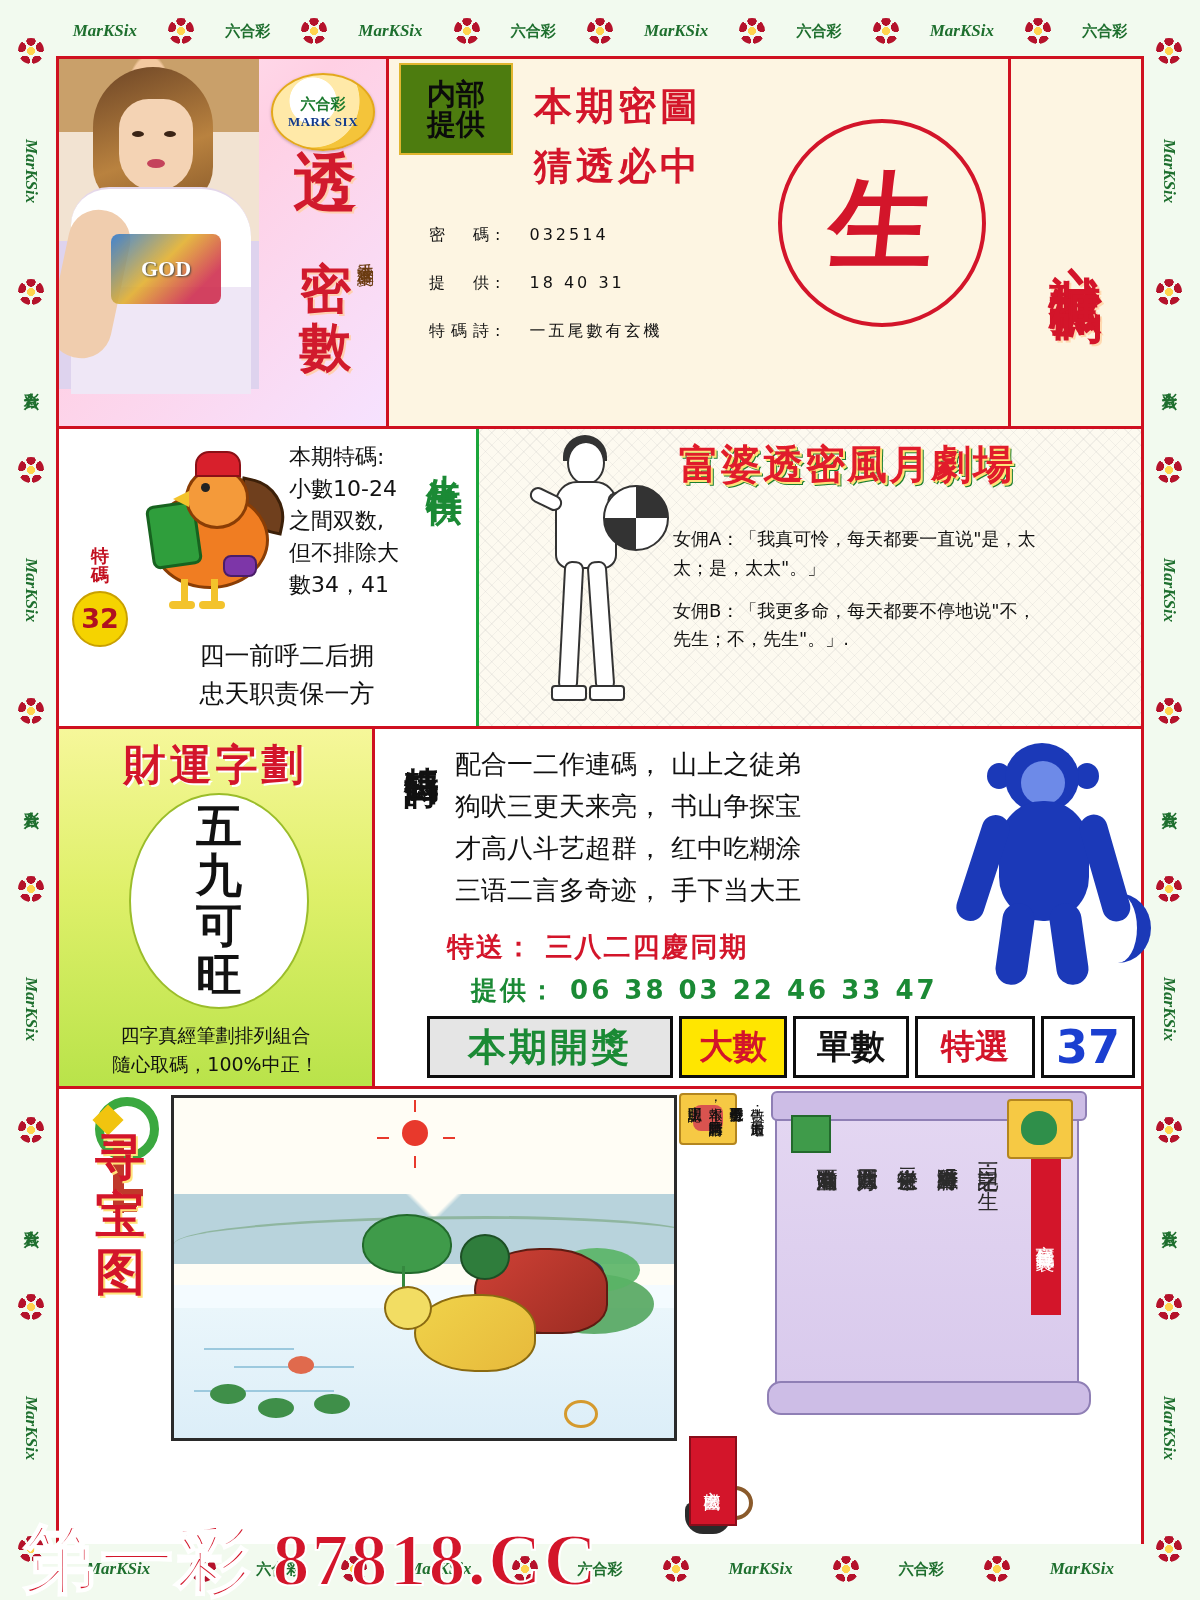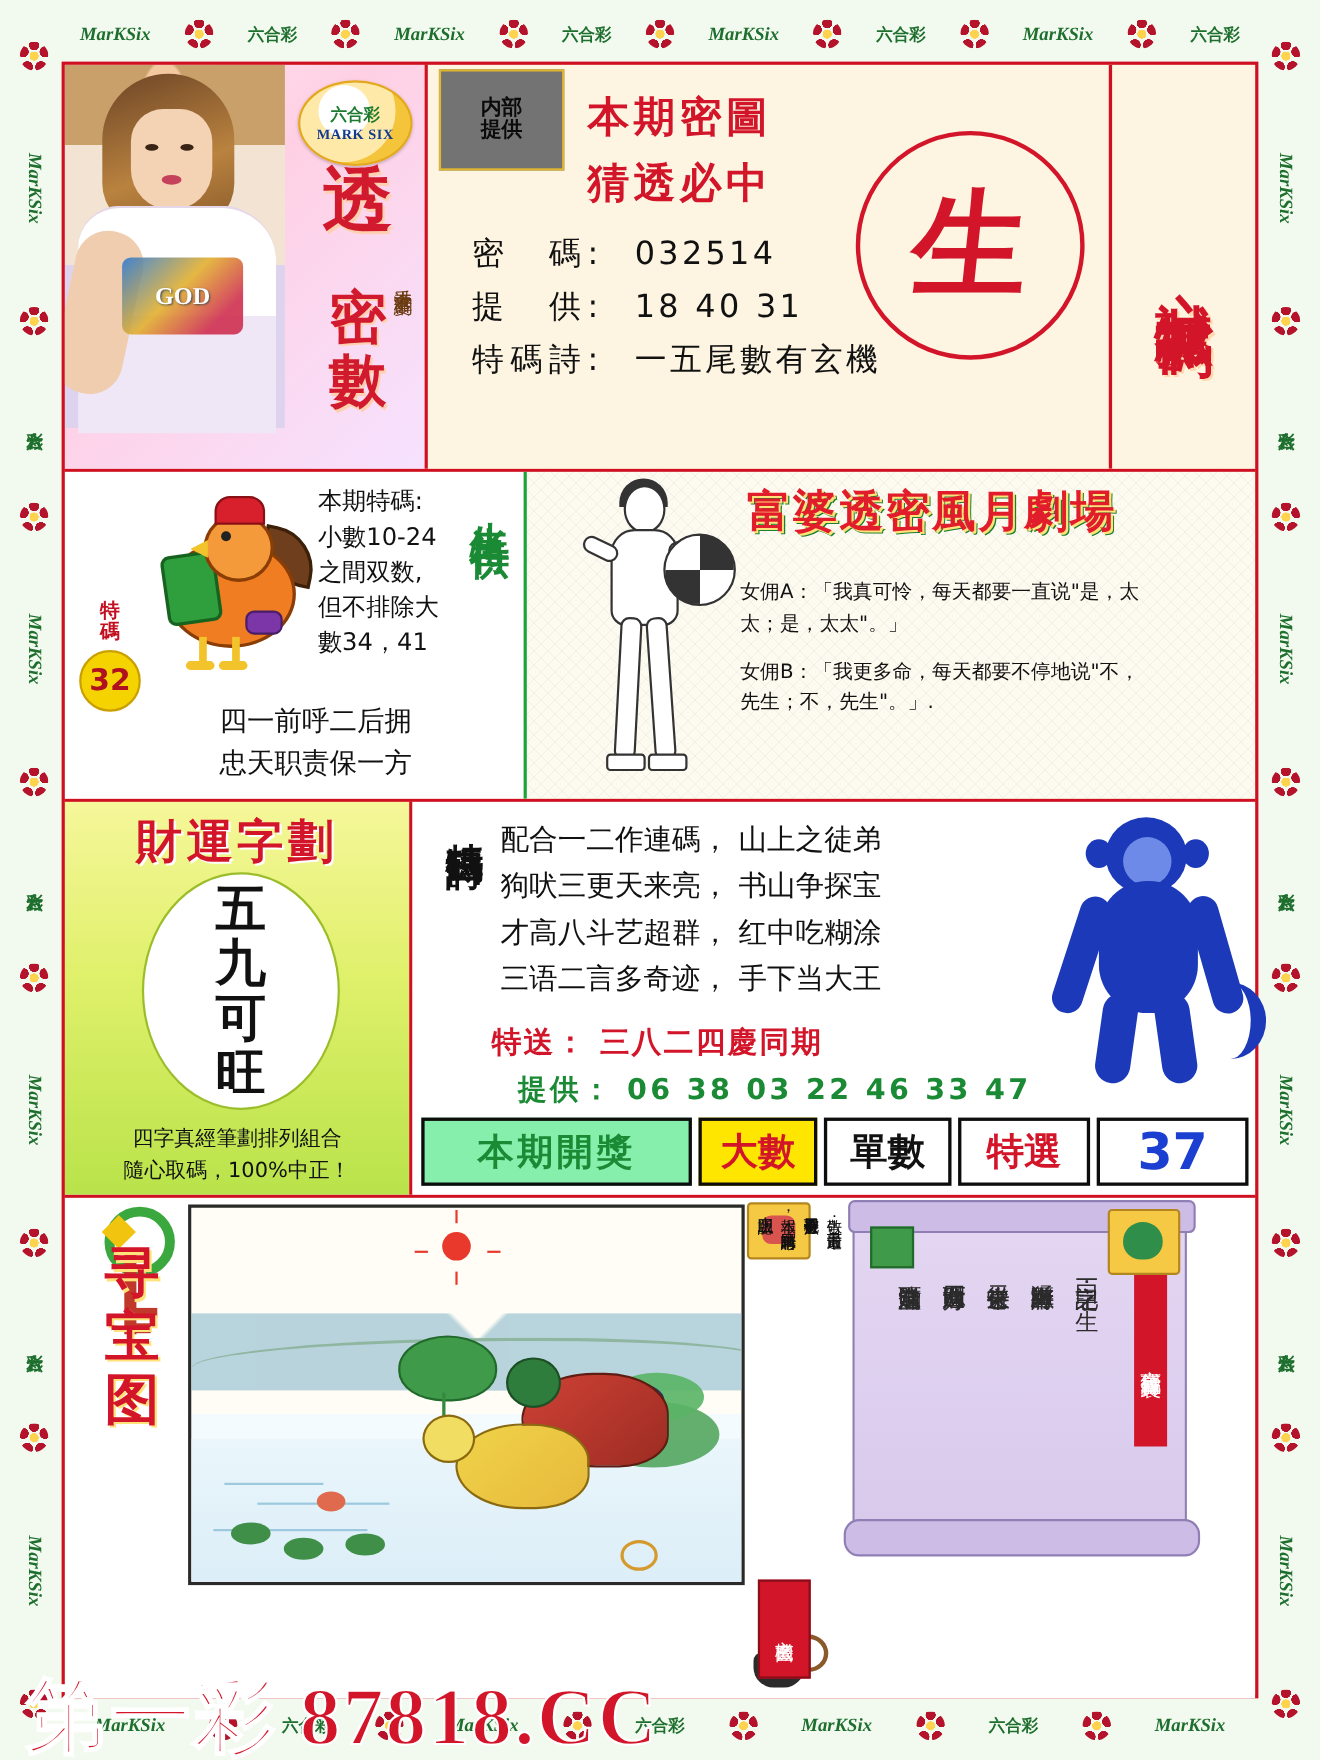--- a/index.html
+++ b/index.html
@@ -133,10 +133,10 @@
     flex:1;position:relative;background:#fdf5e2;border-right:3px solid #cf1020;box-sizing:border-box;
   }
   .neibu{
-    position:absolute;left:10px;top:4px;width:110px;height:88px;background:#737373;
+    position:absolute;left:10px;top:4px;width:110px;height:88px;background:#4d7c0f;
     border:2px solid #e0b52f;
     display:flex;flex-direction:column;align-items:center;justify-content:center;
-    font-family:"DejaVu Sans",sans-serif;font-weight:bold;font-size:19px;color:#0b0b0b;line-height:1.05;
+    font-family:"DejaVu Sans",sans-serif;font-weight:bold;font-size:29px;color:#0b0b0b;line-height:1.05;
   }
   .mi-title{
     position:absolute;left:145px;top:22px;

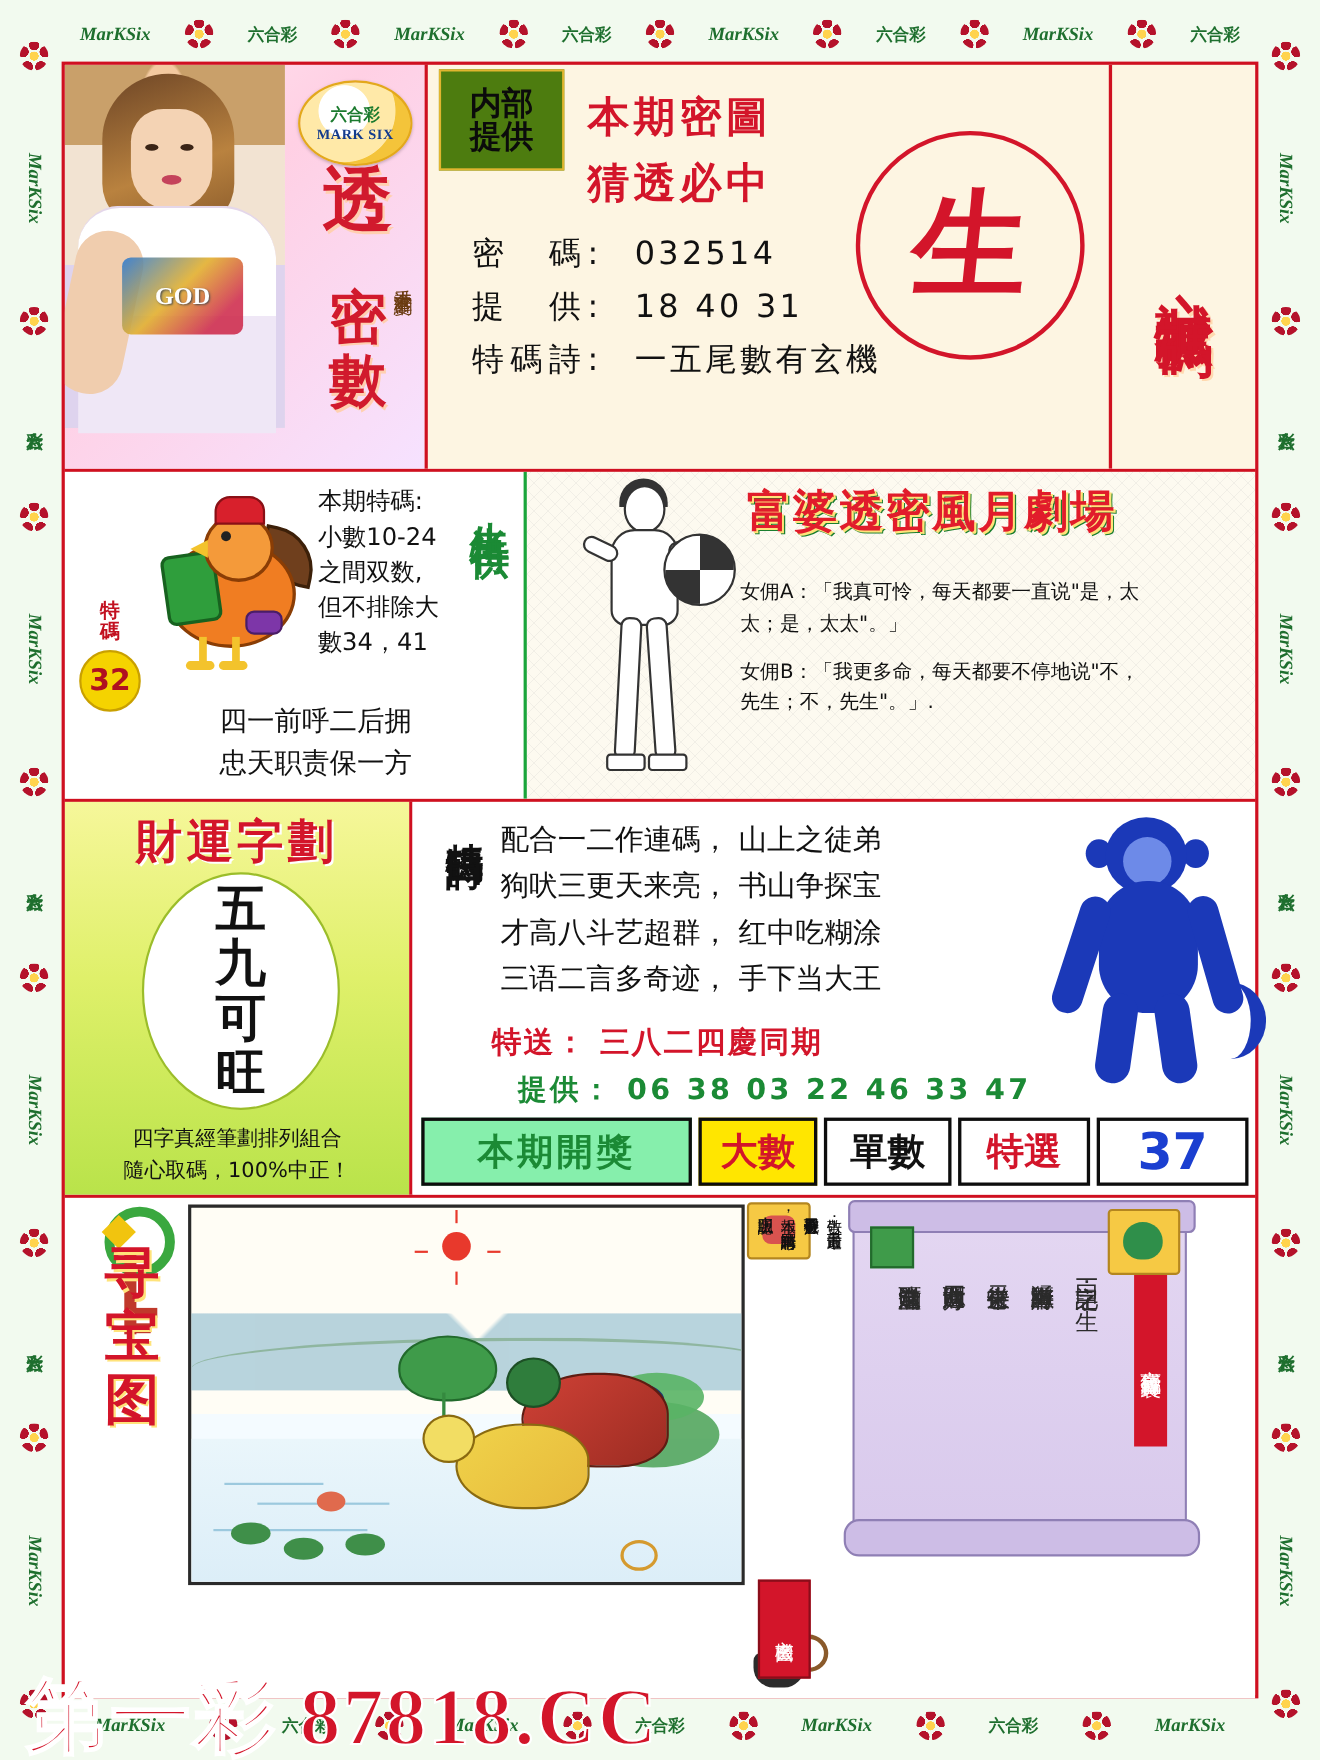--- a/index.html
+++ b/index.html
@@ -147,8 +147,9 @@
     font-family:"DejaVu Sans",sans-serif;font-size:38px;color:#d3152a;font-weight:bold;letter-spacing:4px;
   }
   .kv{
-    position:absolute;left:40px;font-family:"DejaVu Sans",sans-serif;font-size:29px;color:#111;
+    position:absolute;left:40px;font-family:"DejaVu Sans",sans-serif;font-size:16px;color:#111;
     white-space:nowrap;
+    margin-top:14px;
   }
   .kv .k{letter-spacing:6px;}
   .kv .v{margin-left:18px;letter-spacing:3px;}

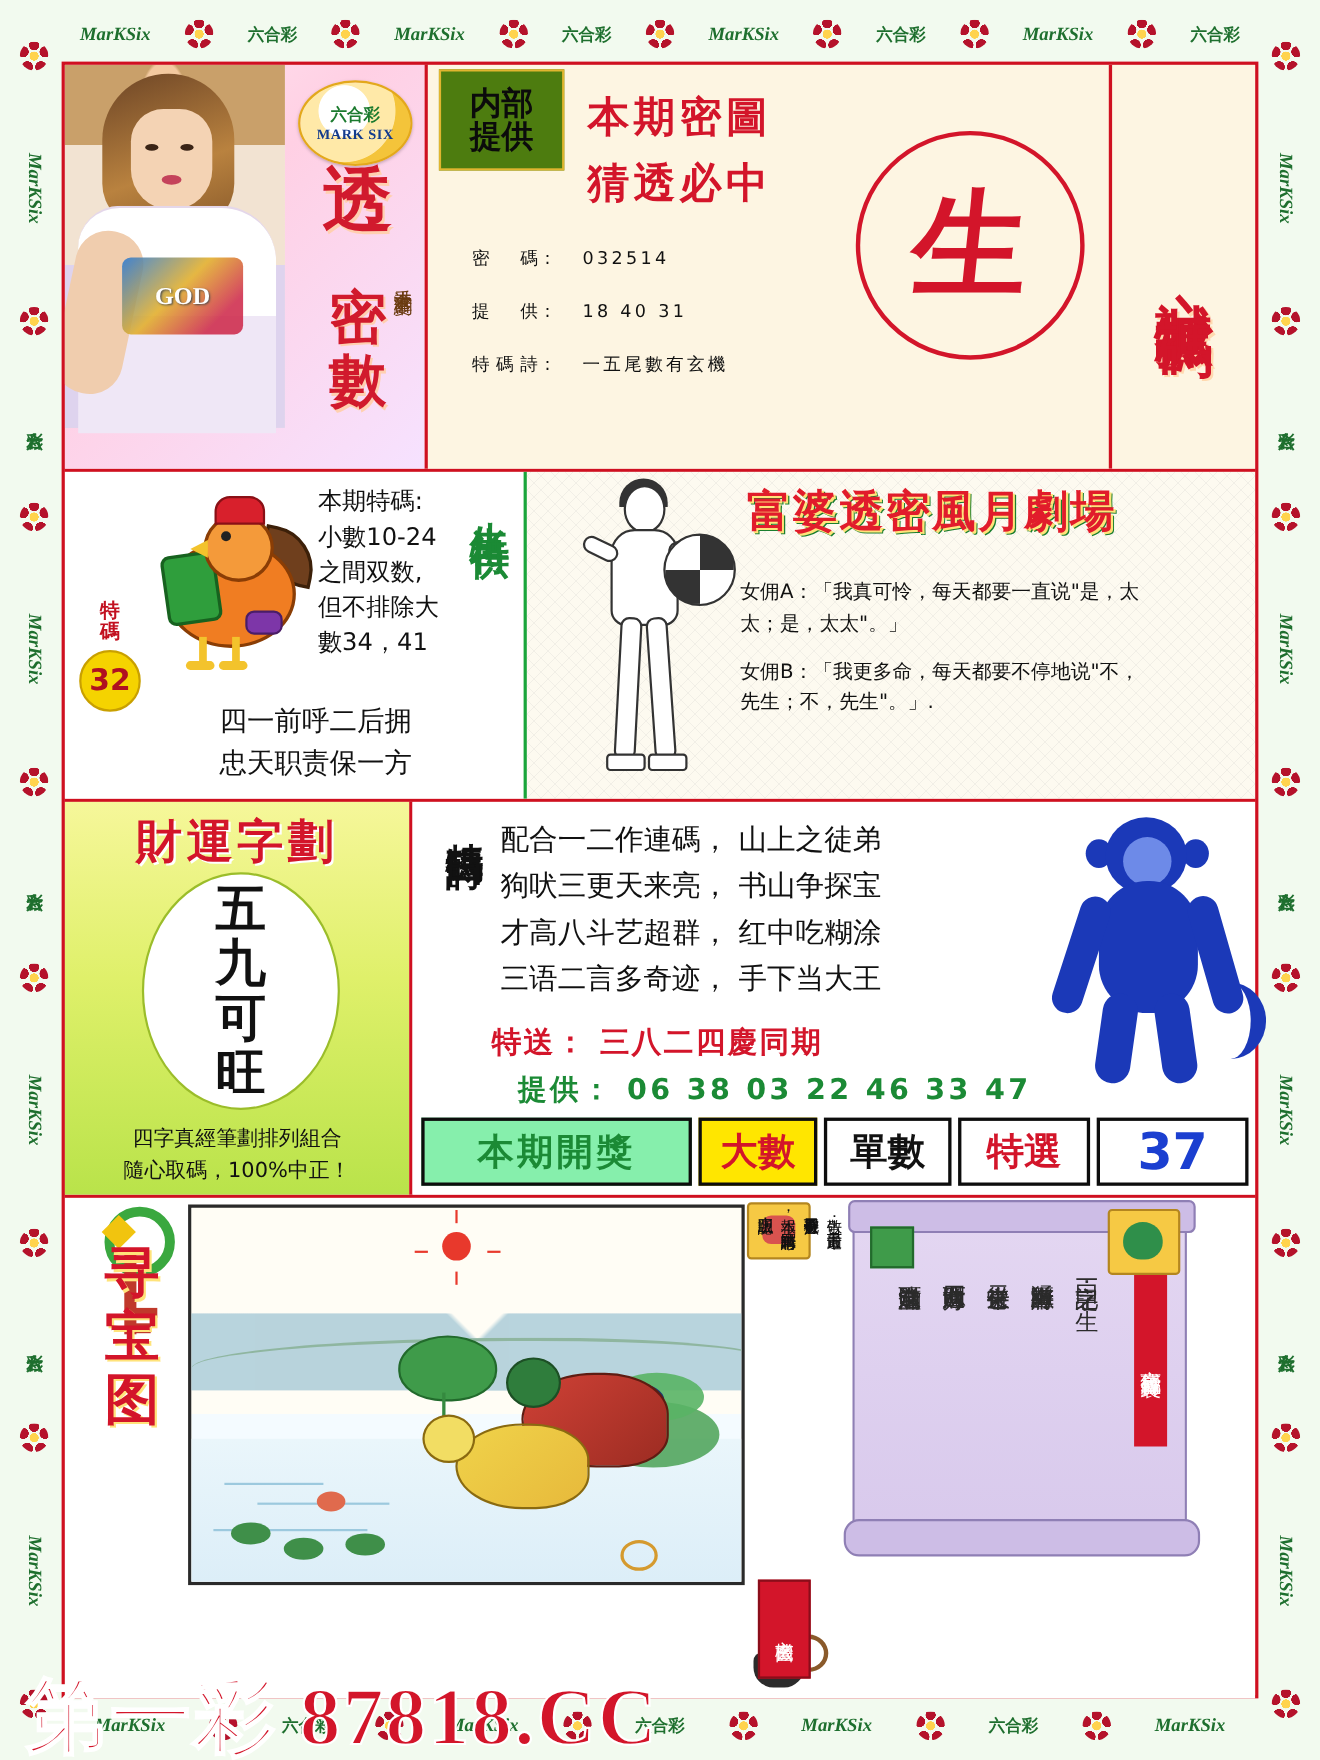--- a/index.html
+++ b/index.html
@@ -339,7 +339,7 @@
     border:3px solid #0d0d0d;display:flex;align-items:center;justify-content:center;
     font-family:"DejaVu Sans",sans-serif;font-weight:bold;box-sizing:border-box;
   }
-  .bn.kaijiang{flex:0 0 246px;background:#86efac;color:#1b8a35;font-size:33px;letter-spacing:3px;}
+  .bn.kaijiang{flex:0 0 246px;background:#e5e5e5;color:#1b8a35;font-size:38px;letter-spacing:3px;margin-left:44px;}
   .bn.dashu{flex:0 0 108px;background:#ffe600;color:#d3152a;font-size:34px;}
   .bn.danshu{flex:0 0 116px;background:#fff;color:#111;font-size:34px;}
   .bn.texuan{flex:0 0 120px;background:#fff;color:#d3152a;font-size:34px;}

